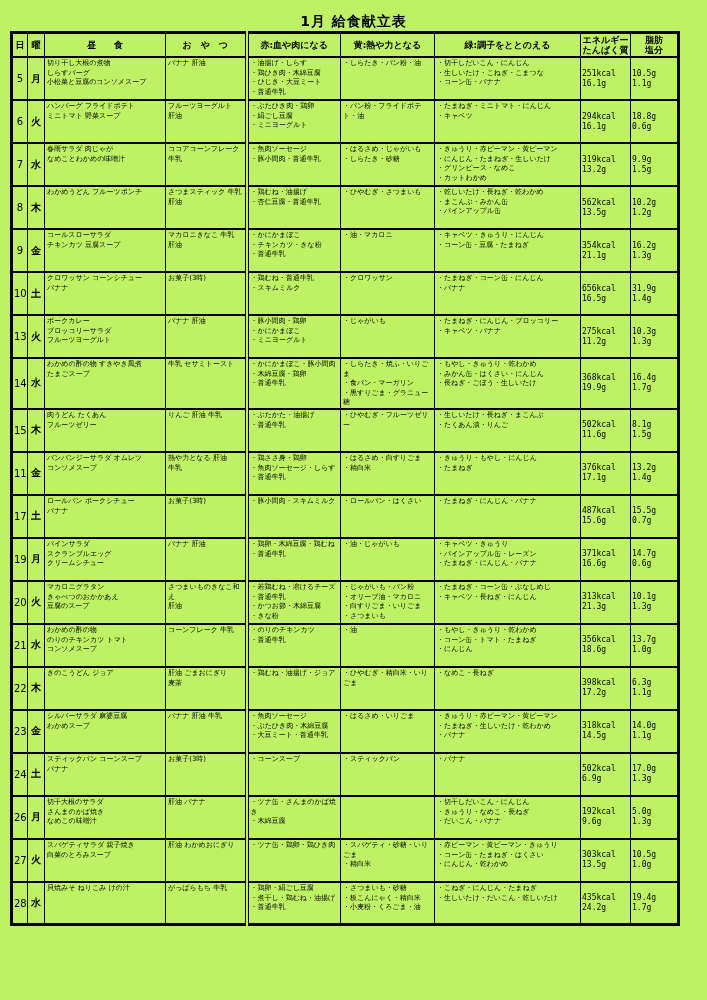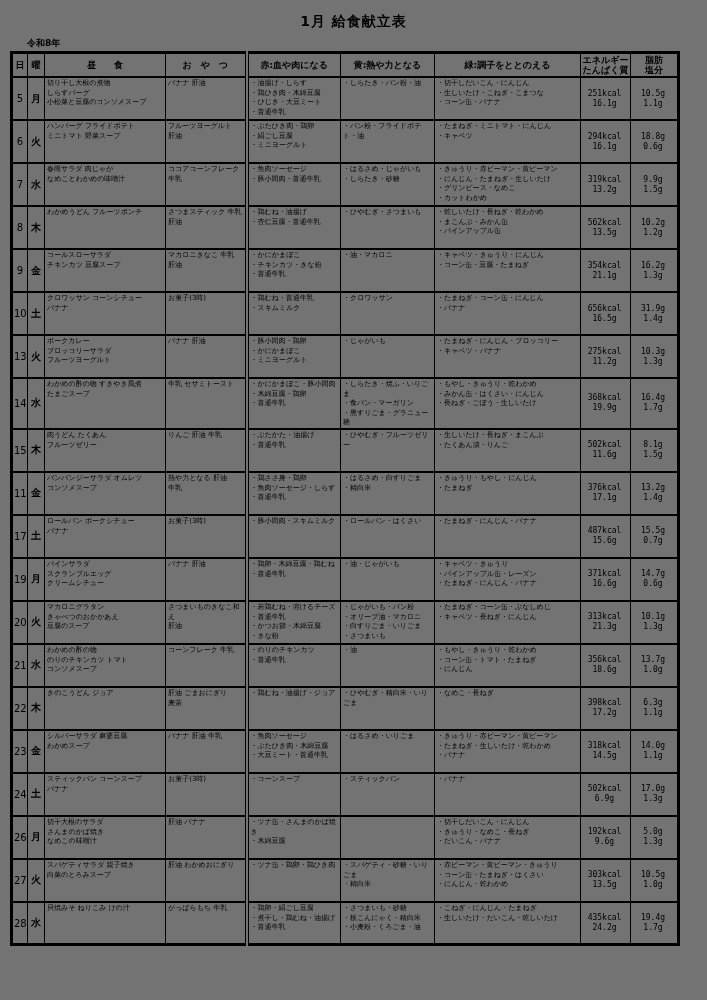--- a/index.html
+++ b/index.html
@@ -4,7 +4,7 @@
 <style>
   html,body{margin:0;padding:0;background:#fff;}
   body{width:707px;height:1000px;font-family:"DejaVu Sans","Liberation Sans",sans-serif;color:#000;}
-  .page{position:relative;width:707px;height:1000px;background:#737373;overflow:hidden;}
+  .page{position:relative;width:707px;height:1000px;background:#bef264;overflow:hidden;}
   .title{padding-top:13px;text-align:center;font-size:14px;font-weight:bold;letter-spacing:1px;}
   .era{margin:6px 0 1px 27px;font-size:9px;font-weight:bold;}
   table.menu{margin-left:10px;width:667px;border-collapse:collapse;table-layout:fixed;border:3px solid #000;}

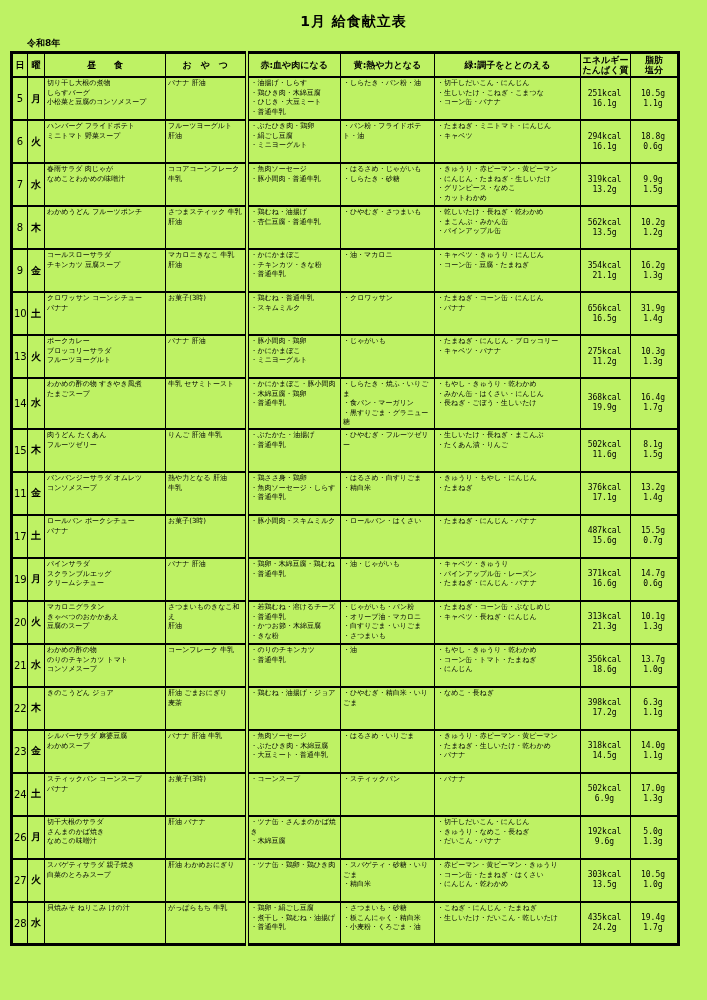--- a/index.html
+++ b/index.html
@@ -26,7 +26,6 @@
 
 <div class="page">
   <div class="title">1月 給食献立表</div>
-  <div class="era">令和8年</div>
 
   <table class="menu">
     <colgroup>

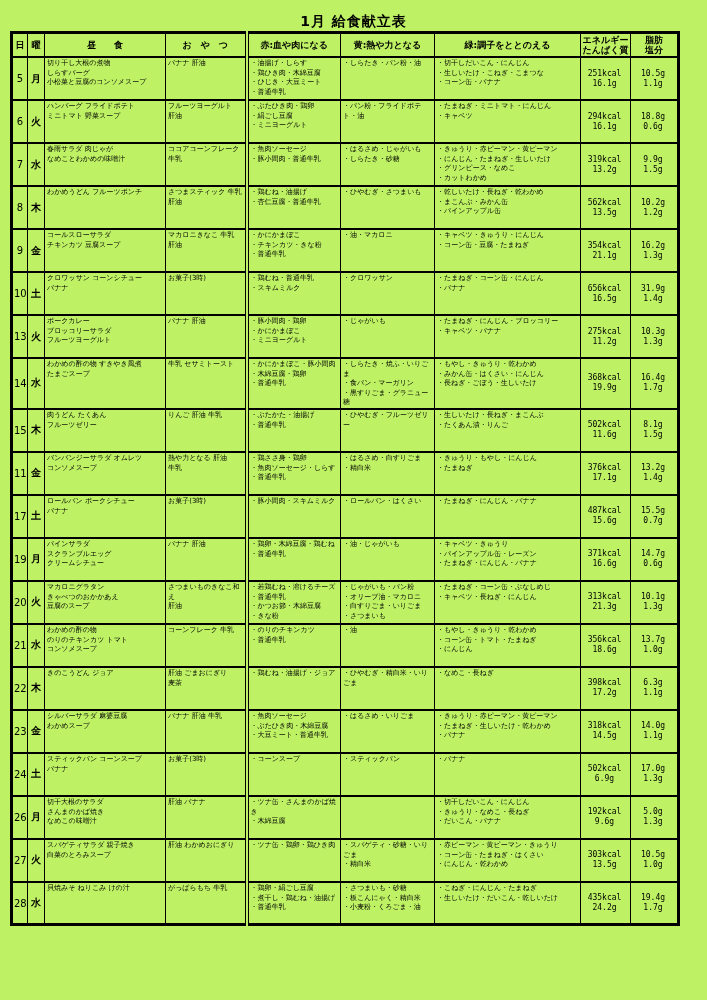--- a/index.html
+++ b/index.html
@@ -18,7 +18,7 @@
   td.day{font-size:10px;text-align:center;vertical-align:middle;}
   td.wd{font-size:10px;font-weight:bold;text-align:center;vertical-align:middle;}
   td.cell{font-size:7px;line-height:9.6px;padding:1px 2px 0 2px;vertical-align:top;white-space:pre-line;overflow:hidden;}
-  td.num{font-size:8px;line-height:10px;text-align:center;vertical-align:middle;padding-right:3px;white-space:pre-line;font-family:"DejaVu Sans Mono","Liberation Mono",monospace;}
+  td.num{font-size:8px;line-height:10px;text-align:left;vertical-align:middle;padding-right:3px;white-space:pre-line;font-family:"DejaVu Sans Mono","Liberation Mono",monospace;}
   .dbl{border-left:4px double #000;margin-left:6px;}
 </style>
 </head>

